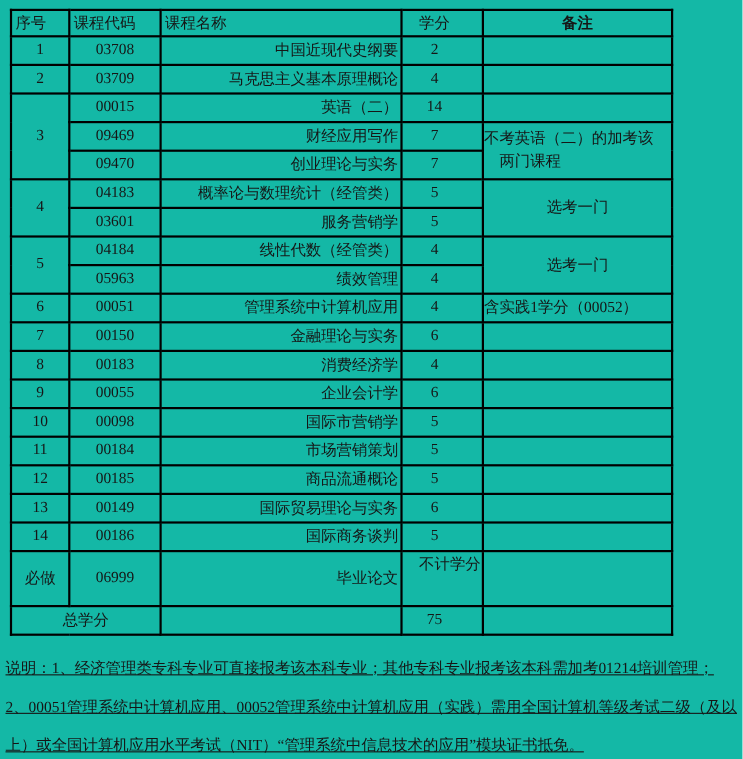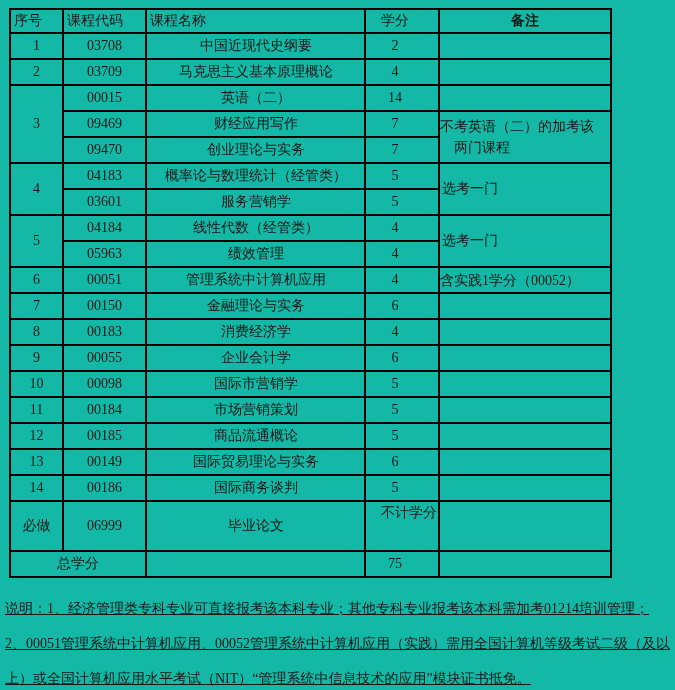--- a/index.html
+++ b/index.html
@@ -43,7 +43,7 @@
   th.h-remark { text-align: center; font-weight: bold; }
   td.seq    { text-align: center; }
   td.code   { text-align: center; }
-  td.name   { text-align: center; padding-left: 3px; }
+  td.name   { text-align: right; padding-left: 3px; }
   td.credit { text-align: center; padding-right: 16px; }
   td.credit-top { text-align: right; vertical-align: top; padding: 2px 1px; }
   td.remark-left   { text-align: left; padding-left: 0; white-space: pre-line; line-height: 21px; }

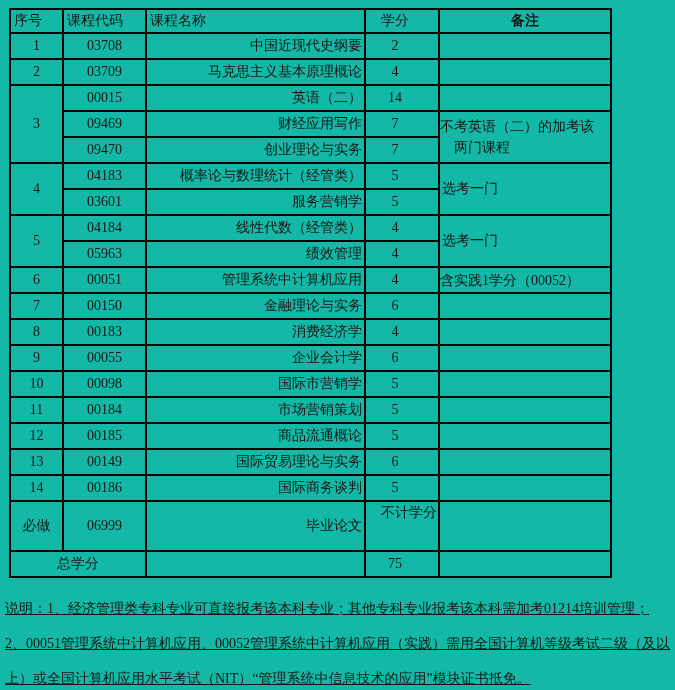--- a/index.html
+++ b/index.html
@@ -47,7 +47,7 @@
   td.credit { text-align: center; padding-right: 16px; }
   td.credit-top { text-align: right; vertical-align: top; padding: 2px 1px; }
   td.remark-left   { text-align: left; padding-left: 0; white-space: pre-line; line-height: 21px; }
-  td.remark-center { text-align: left; }
+  td.remark-center { text-align: center; }
   td.total-label   { text-align: center; border-radius: 10px; }
   .notes {
     margin: 13px 0 0 0;

